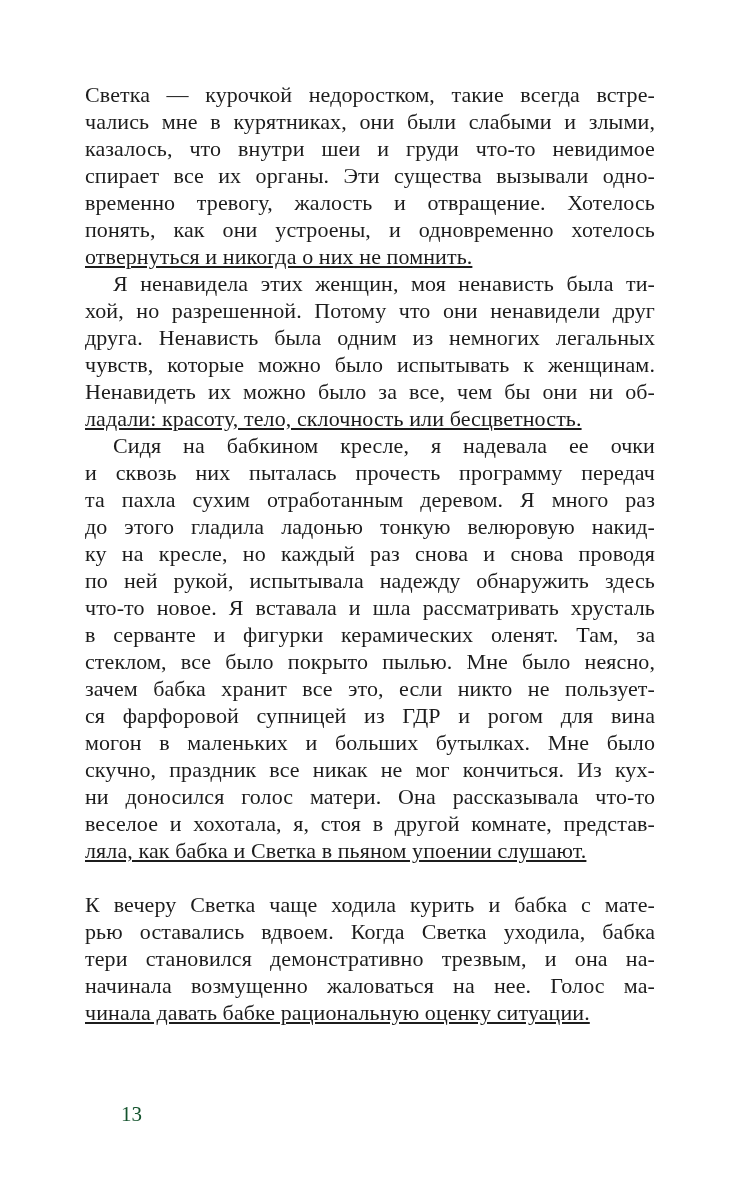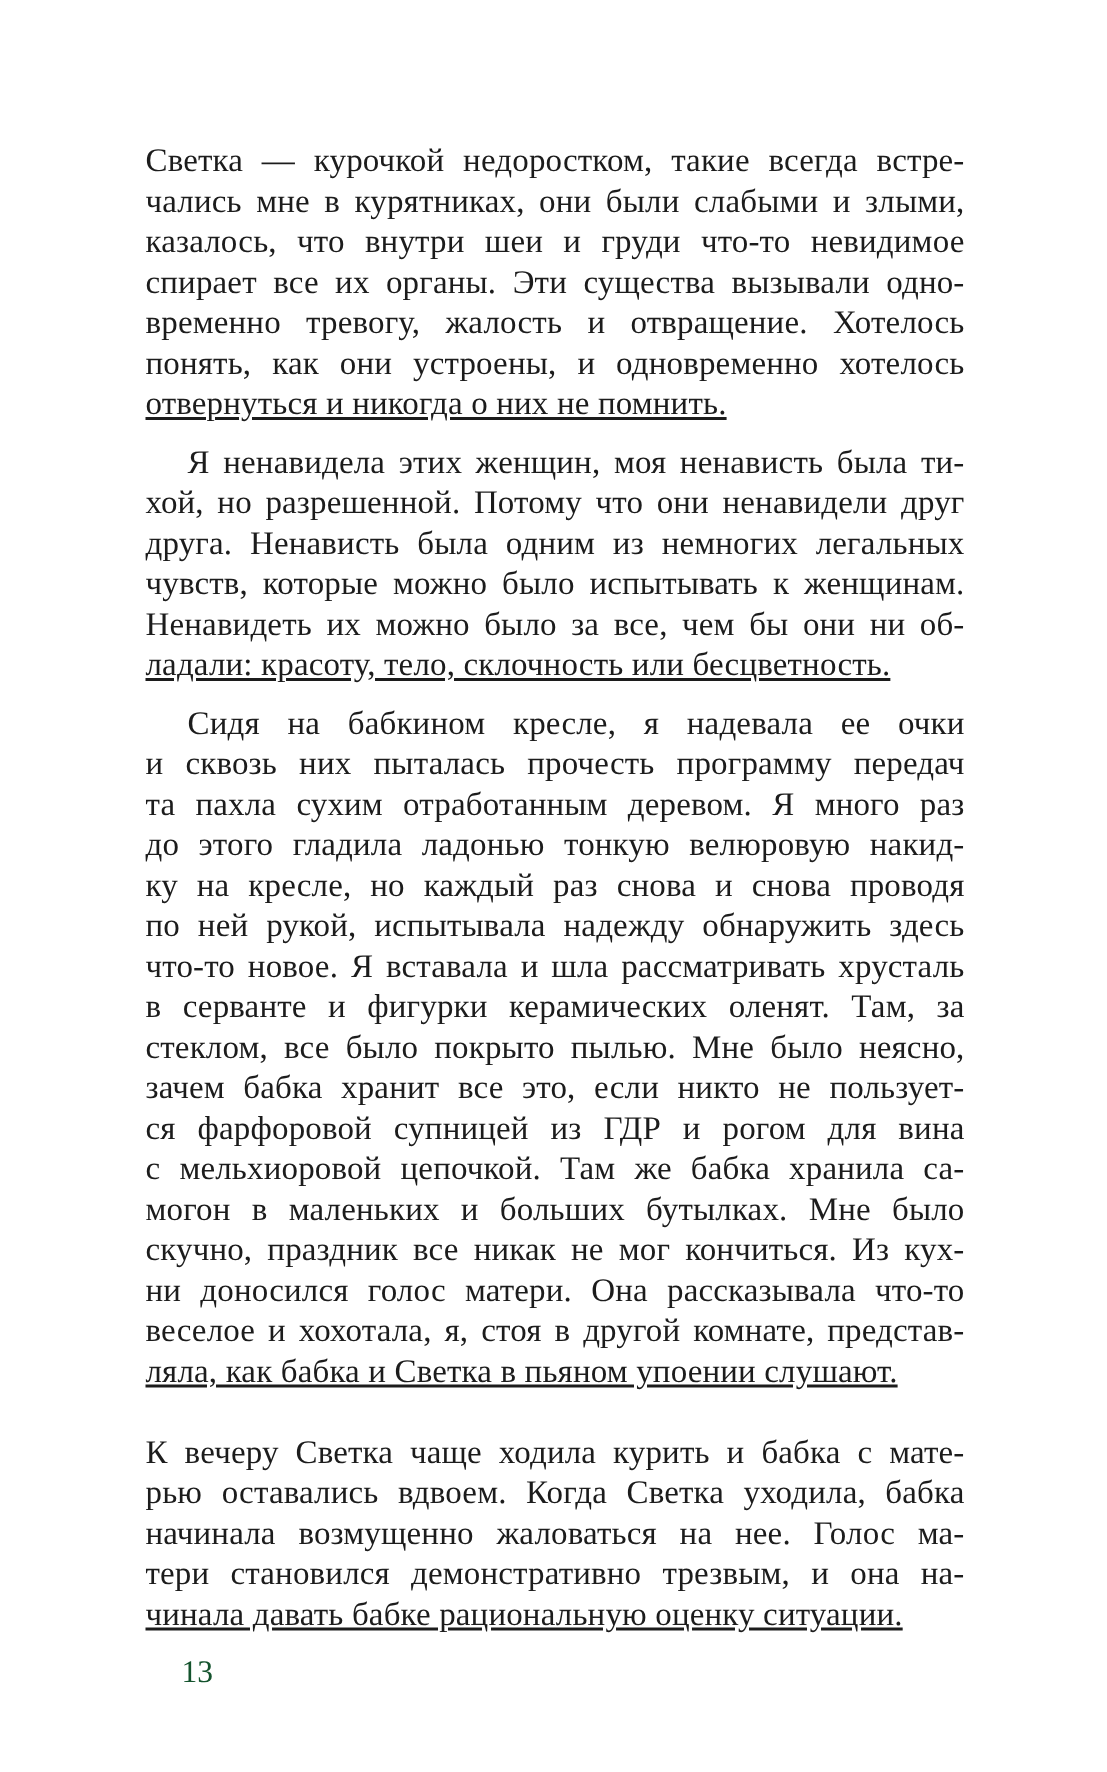--- a/index.html
+++ b/index.html
@@ -22,7 +22,7 @@
     width: 570px;
   }
   .paragraph {
-    margin: 12px;
+    margin: 0;
     padding: 0;
   }
   .paragraph.space-before {

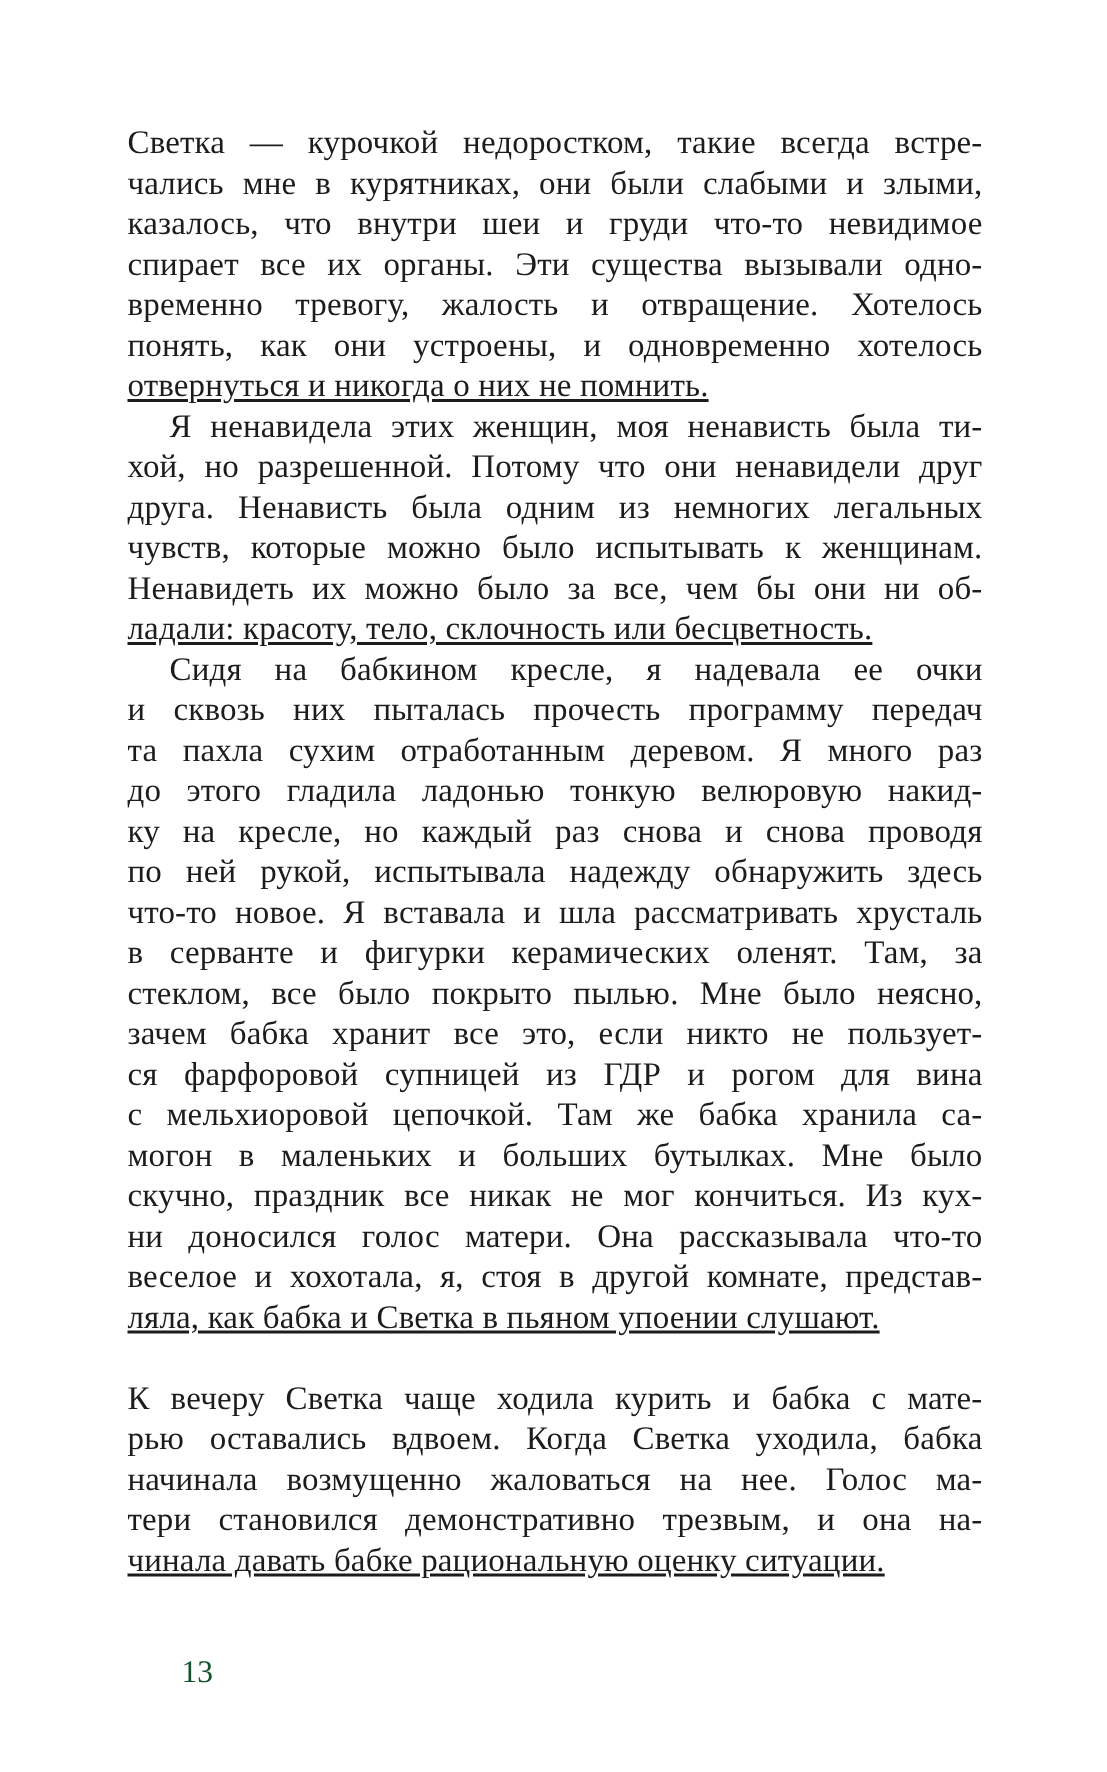--- a/index.html
+++ b/index.html
@@ -87,7 +87,6 @@
         <div class="line">стеклом, все было покрыто пылью. Мне было неясно,</div>
         <div class="line">зачем бабка хранит все это, если никто не пользует-</div>
         <div class="line">ся фарфоровой супницей из ГДР и рогом для вина</div>
-        <div class="line">с мельхиоровой цепочкой. Там же бабка хранила са-</div>
         <div class="line">могон в маленьких и больших бутылках. Мне было</div>
         <div class="line">скучно, праздник все никак не мог кончиться. Из кух-</div>
         <div class="line">ни доносился голос матери. Она рассказывала что-то</div>

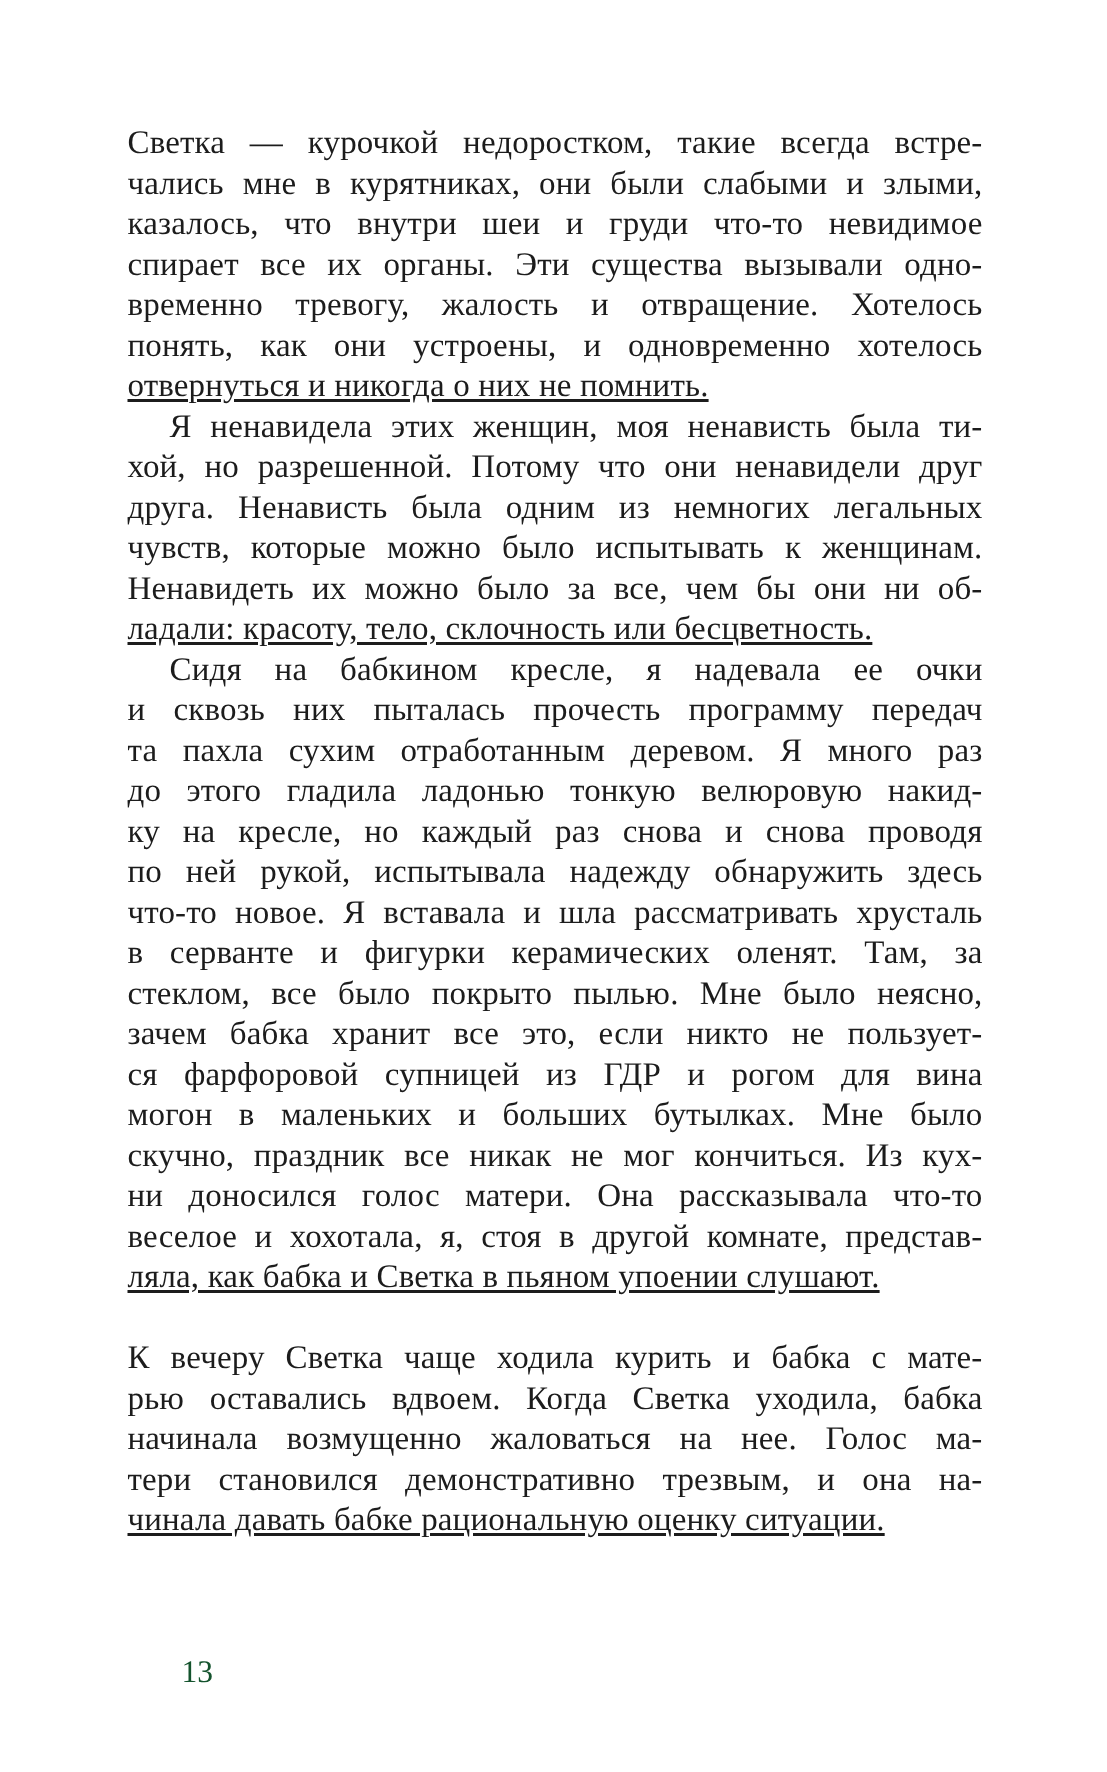--- a/index.html
+++ b/index.html
@@ -96,8 +96,8 @@
       <div class="paragraph space-before">
         <div class="line">К вечеру Светка чаще ходила курить и бабка с мате-</div>
         <div class="line">рью оставались вдвоем. Когда Светка уходила, бабка</div>
+        <div class="line">тери становился демонстративно трезвым, и она на-</div>
         <div class="line">начинала возмущенно жаловаться на нее. Голос ма-</div>
-        <div class="line">тери становился демонстративно трезвым, и она на-</div>
         <div class="line last">чинала давать бабке рациональную оценку ситуации.</div>
       </div>
     </div>

